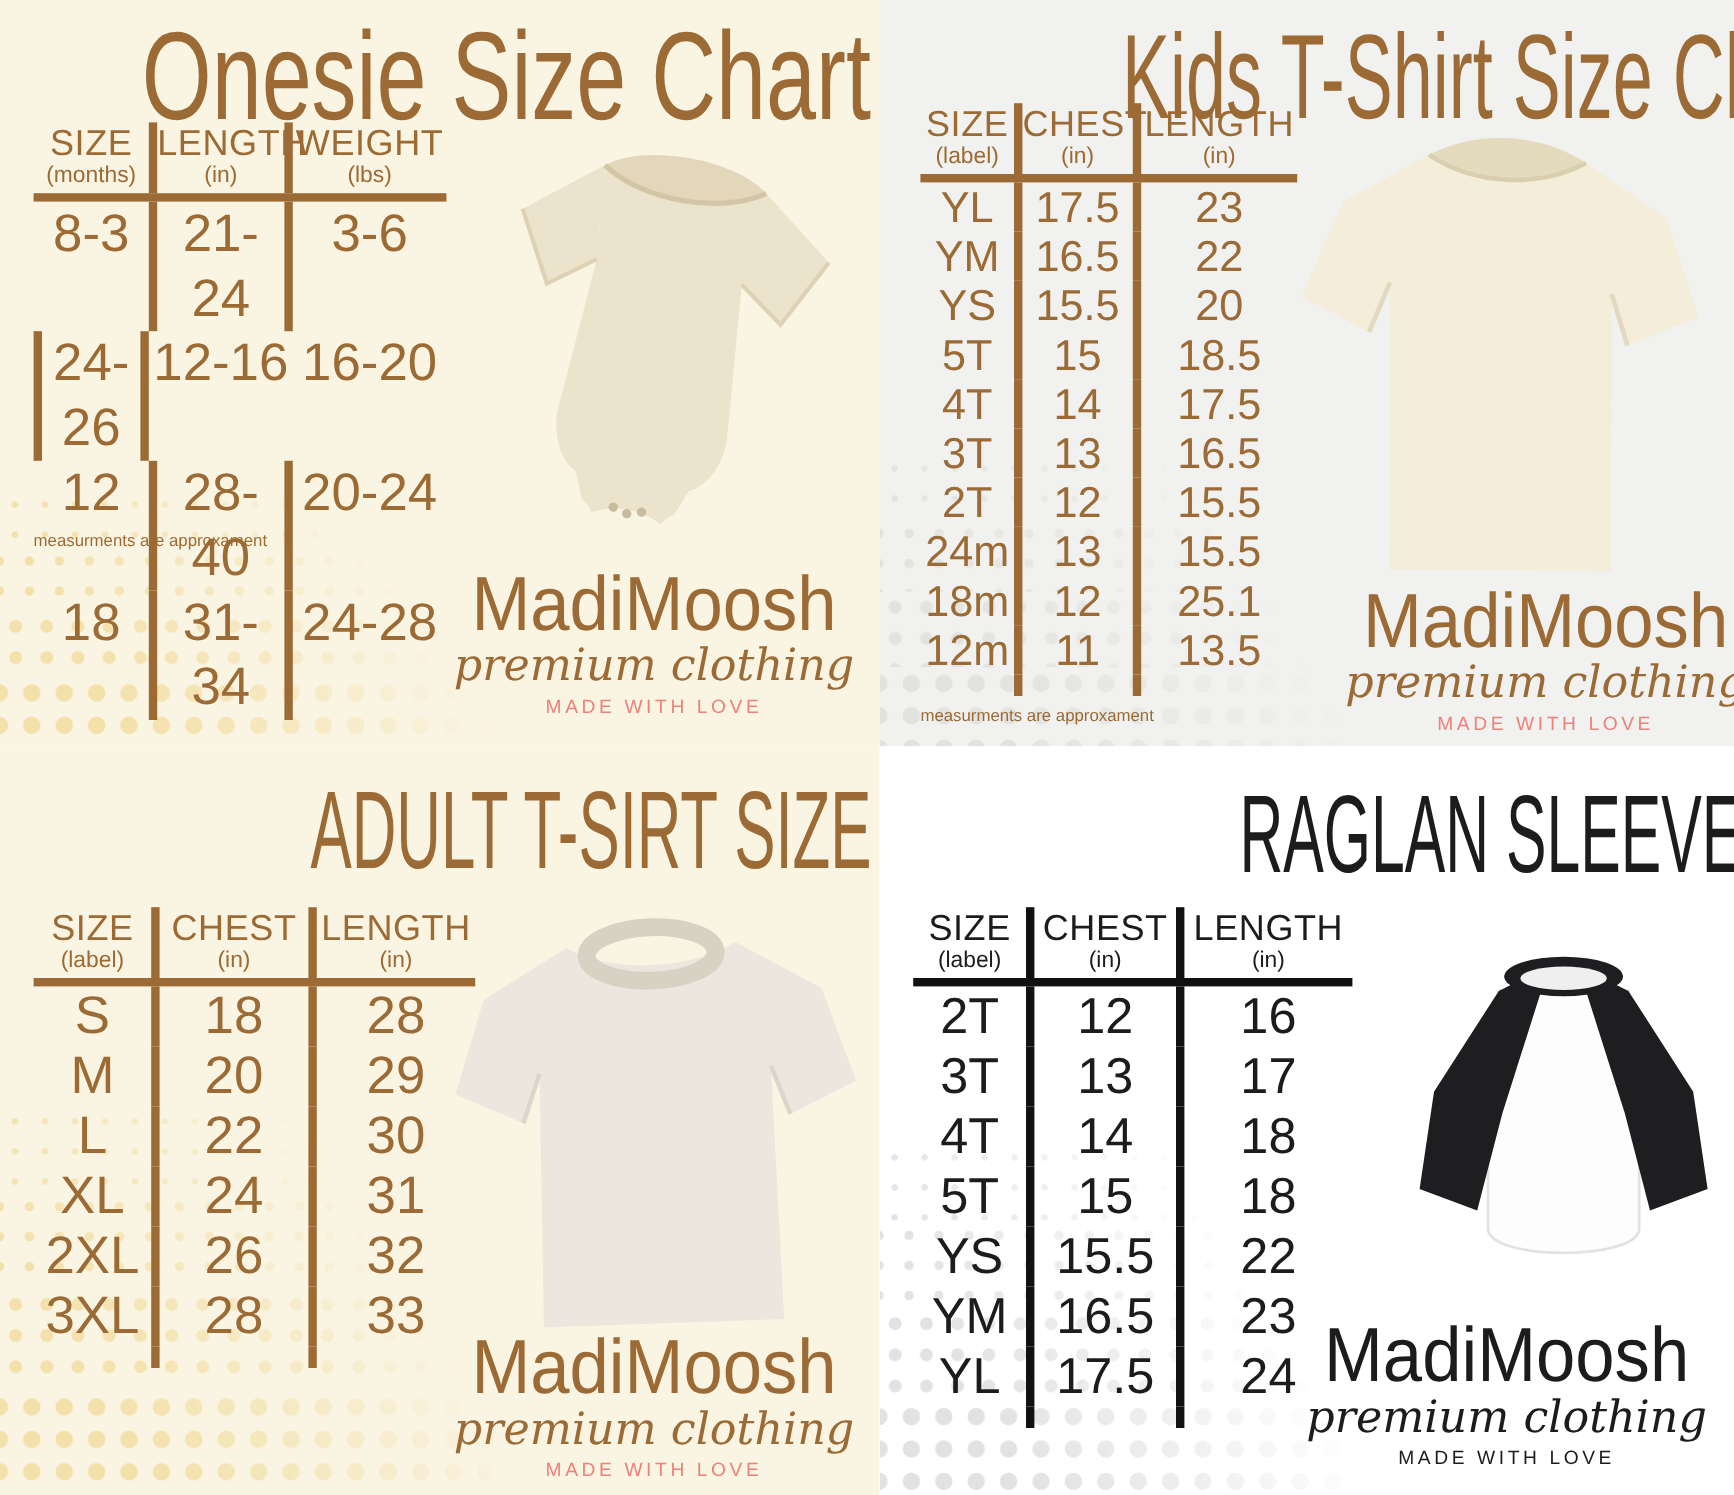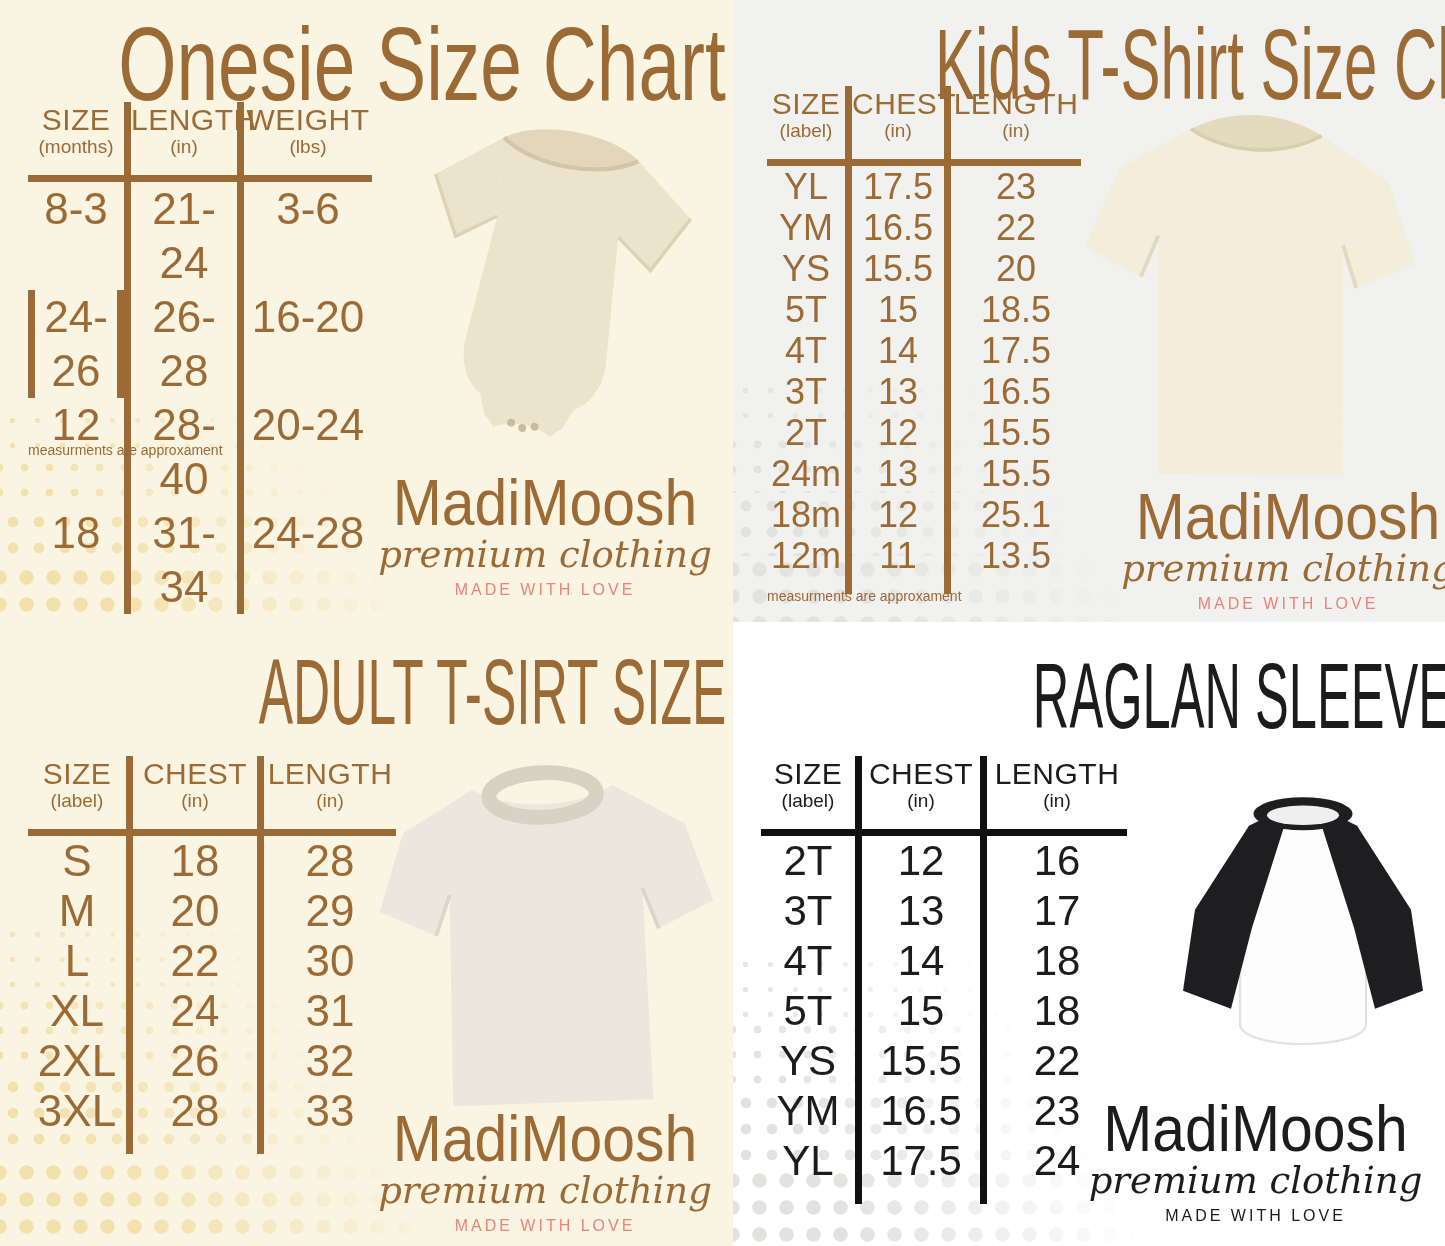--- a/index.html
+++ b/index.html
@@ -37,7 +37,7 @@
   .cell{text-align:center;color:var(--ink);}
   .c1{border-left:7px solid var(--line);border-right:7px solid var(--line);}
   .rule{grid-column:1/-1;height:7px;background:var(--line);}
-  .head{padding-top:2px;padding-bottom:18px;}
+  .head{padding-top:2px;padding-bottom:4px;}
   .hlabel{font-size:30px;line-height:32px;letter-spacing:.5px;}
   .hsub{font-size:19px;line-height:21px;}
   .val{font-size:44px;line-height:54px;}

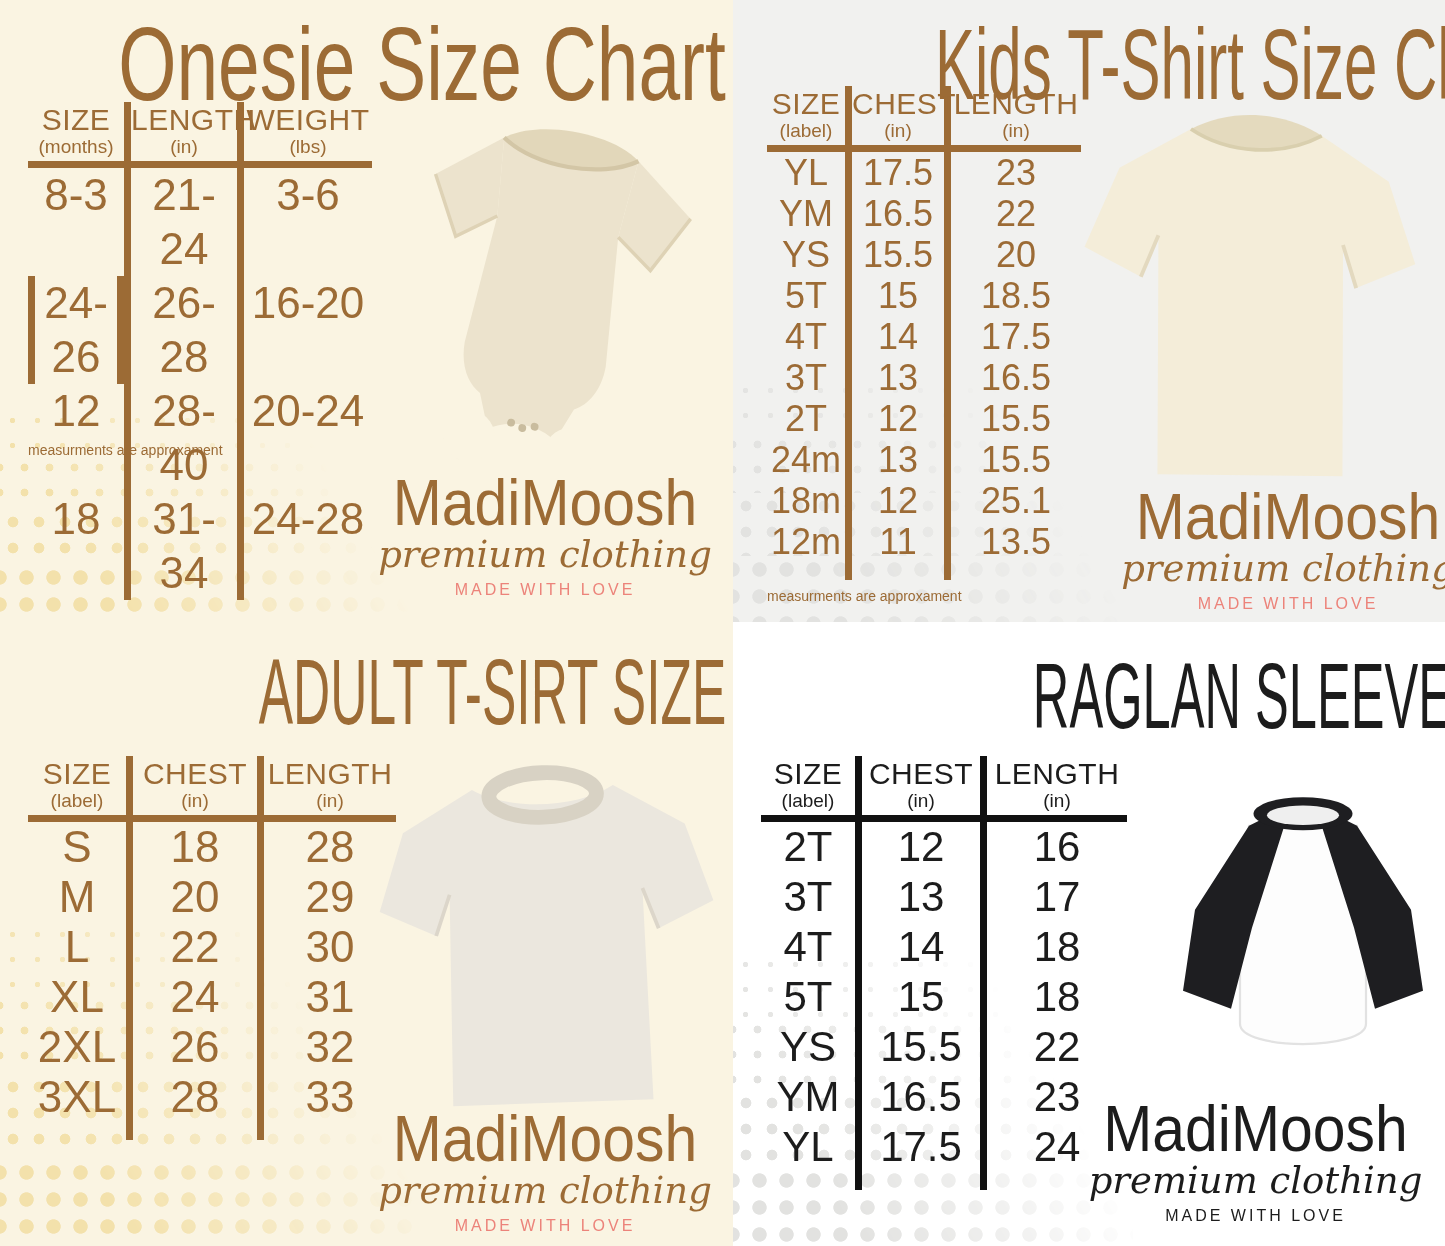--- a/index.html
+++ b/index.html
@@ -114,6 +114,7 @@
         <div class="cell val c1">21-24</div>
         <div class="cell val c0">3-6</div>
         <div class="cell val c1">24-26</div>
+        <div class="cell val c2">12-16</div>
         <div class="cell val c1">26-28</div>
         <div class="cell val c2">16-20</div>
         <div class="cell val c0">12</div>

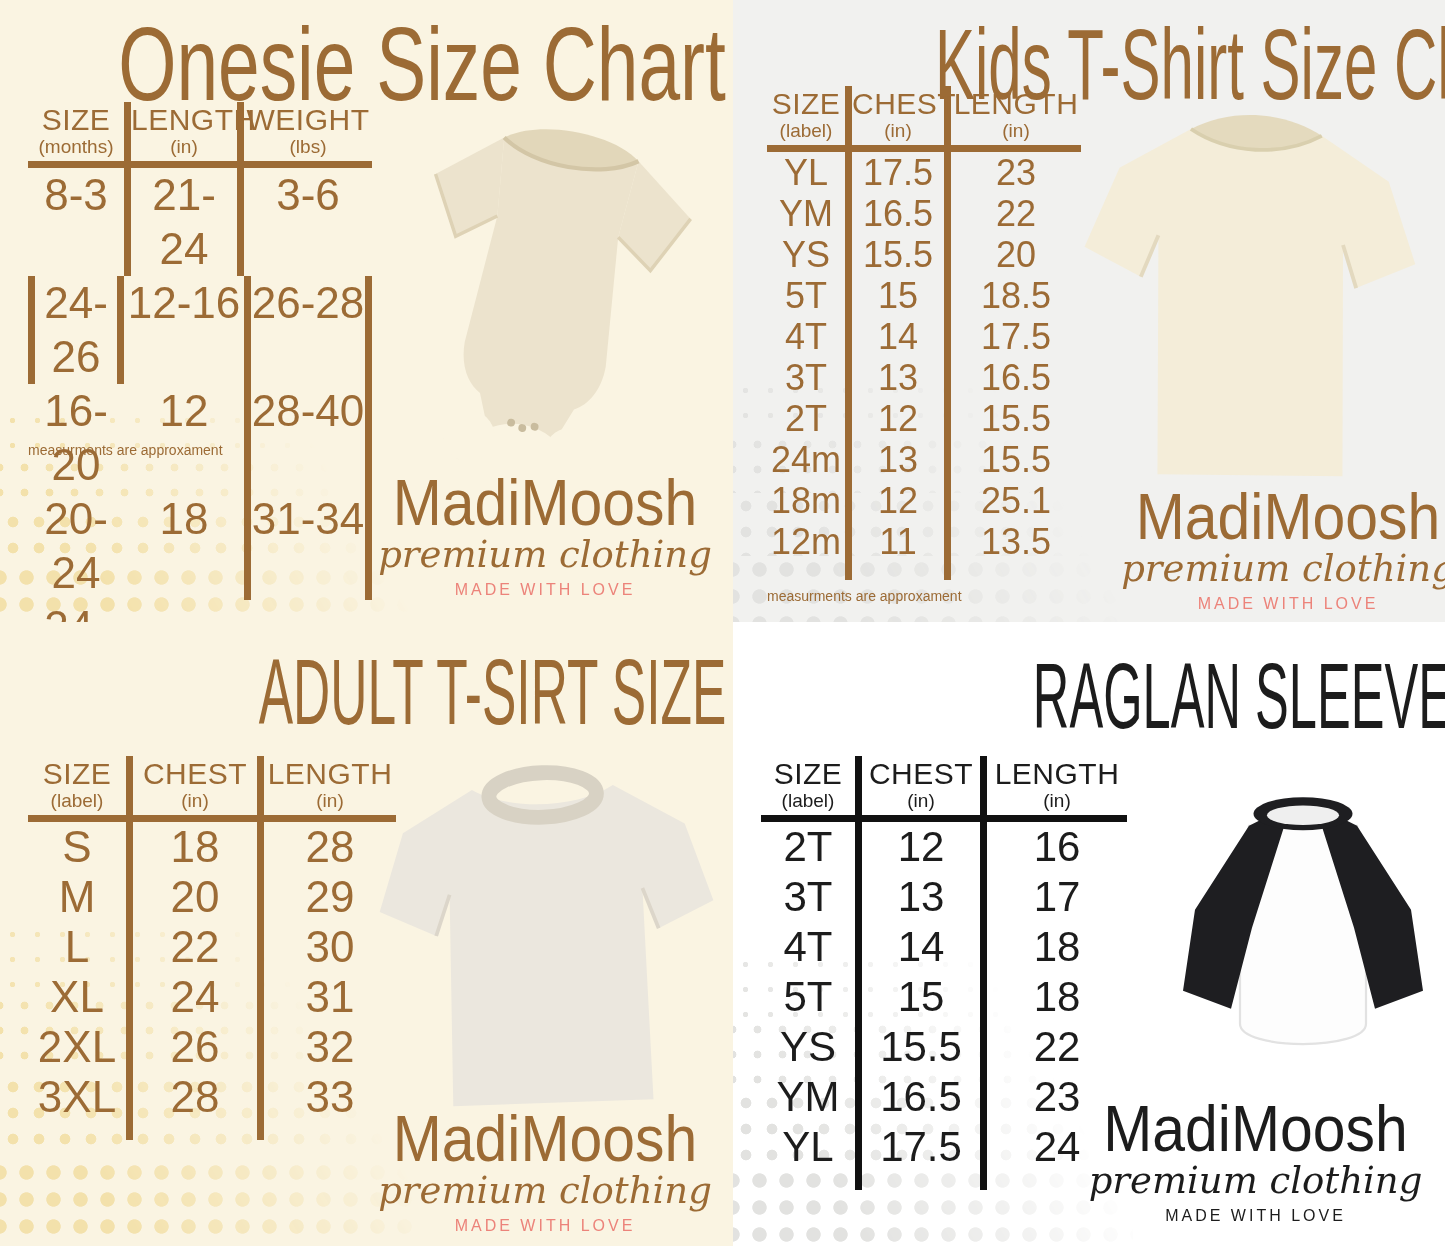--- a/index.html
+++ b/index.html
@@ -115,7 +115,6 @@
         <div class="cell val c0">3-6</div>
         <div class="cell val c1">24-26</div>
         <div class="cell val c2">12-16</div>
-        <div class="cell val c1">26-28</div>
         <div class="cell val c2">16-20</div>
         <div class="cell val c0">12</div>
         <div class="cell val c1">28-40</div>

